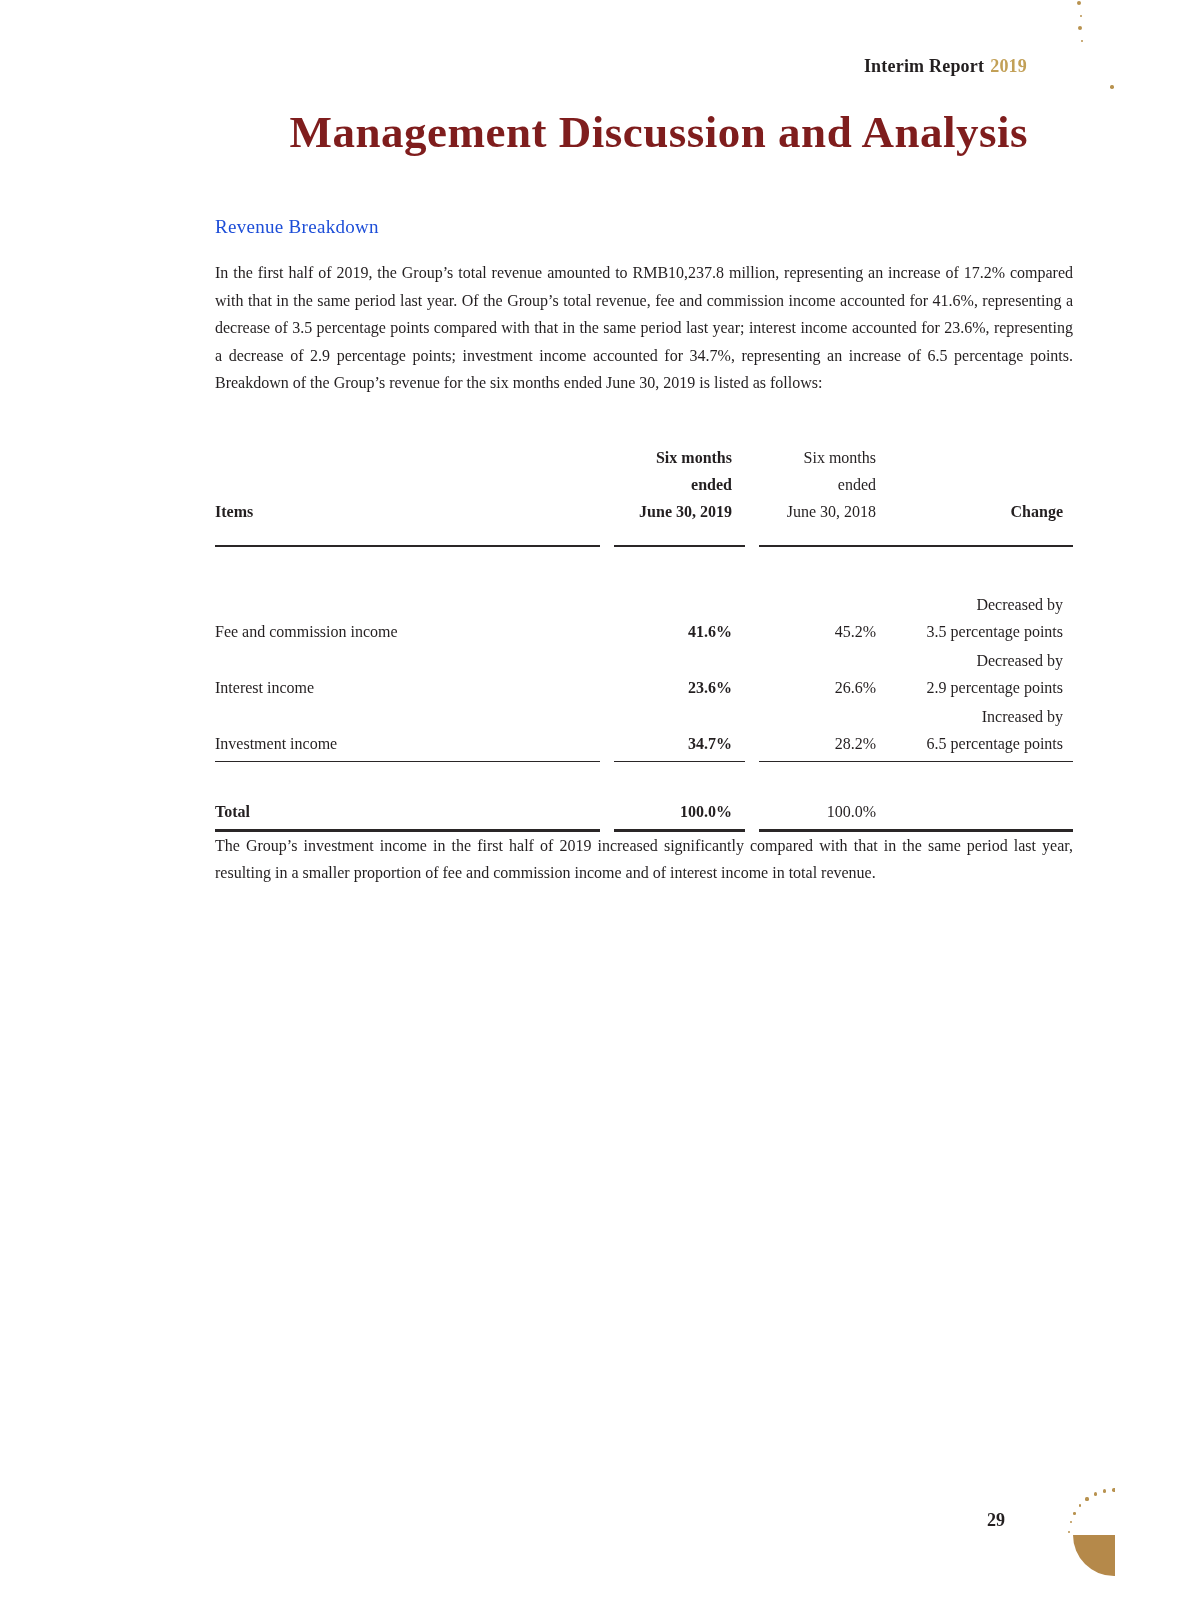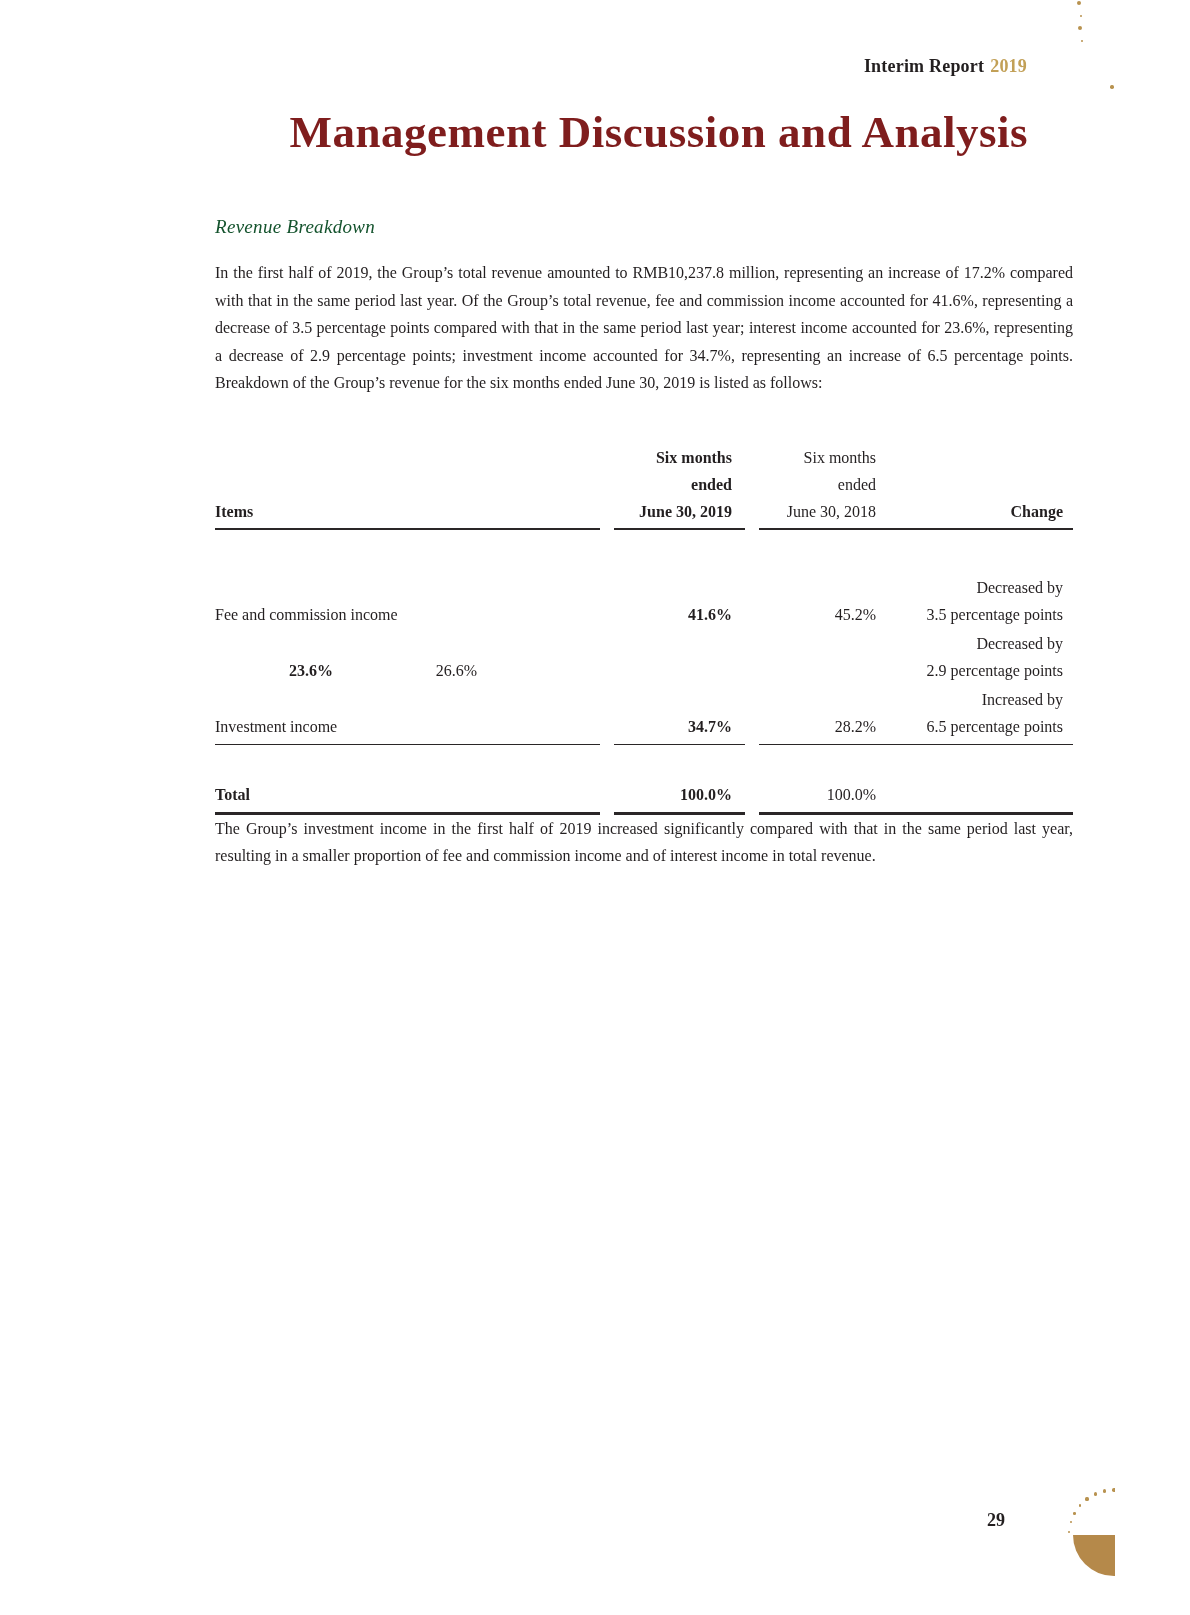--- a/index.html
+++ b/index.html
@@ -43,9 +43,8 @@
   }
   .section-heading {
     font-size: 19px;
-    font-style: italic;
     font-weight: normal;
-    color: #14532d;
+    color: #1d4ed8;
     margin-bottom: 21px;
     letter-spacing: 0.3px;
   }

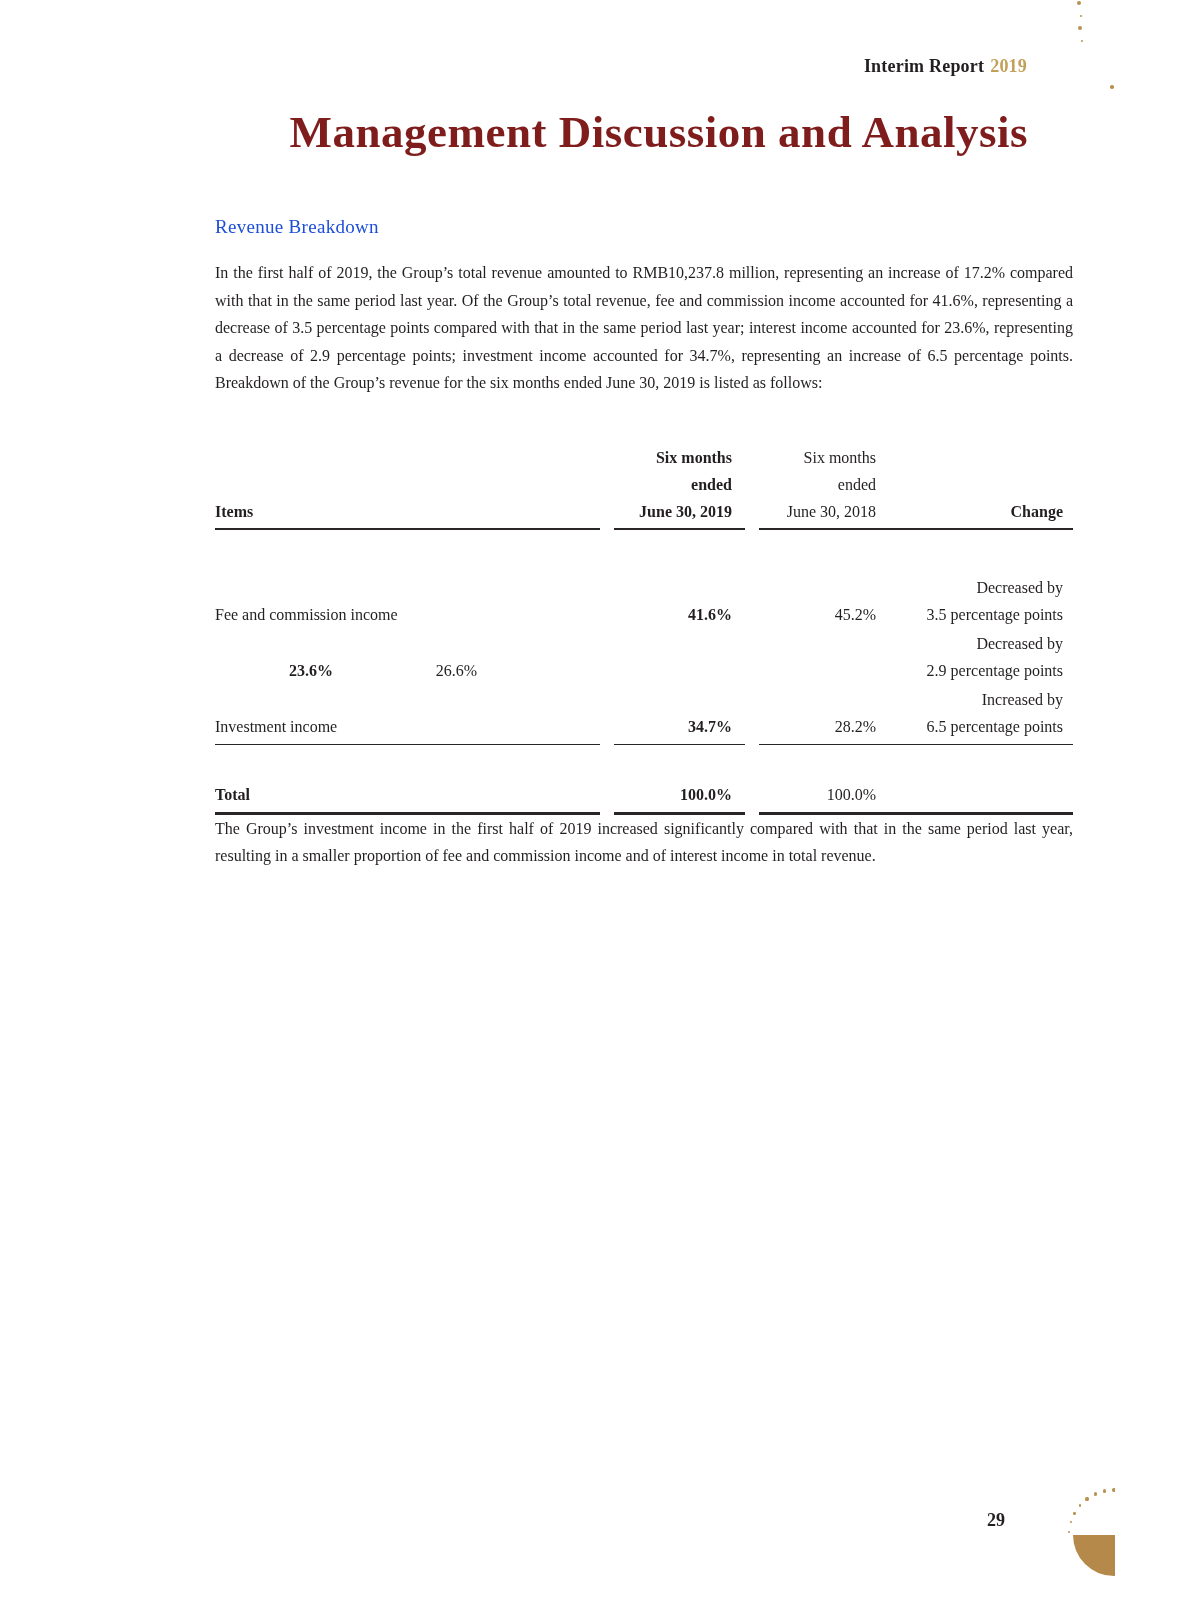--- a/index.html
+++ b/index.html
@@ -66,7 +66,7 @@
   .t-c4 { flex: 1; text-align: right; padding-right: 10px; }
   .t-head .t-c1, .t-head .t-c2, .t-head .t-group {
     border-bottom: 2.5px solid #2a2627;
-    padding-bottom: 3px;
+    padding-bottom: 20px;
   }
   .bold { font-weight: bold; }
   .t-head .line { display: block; }

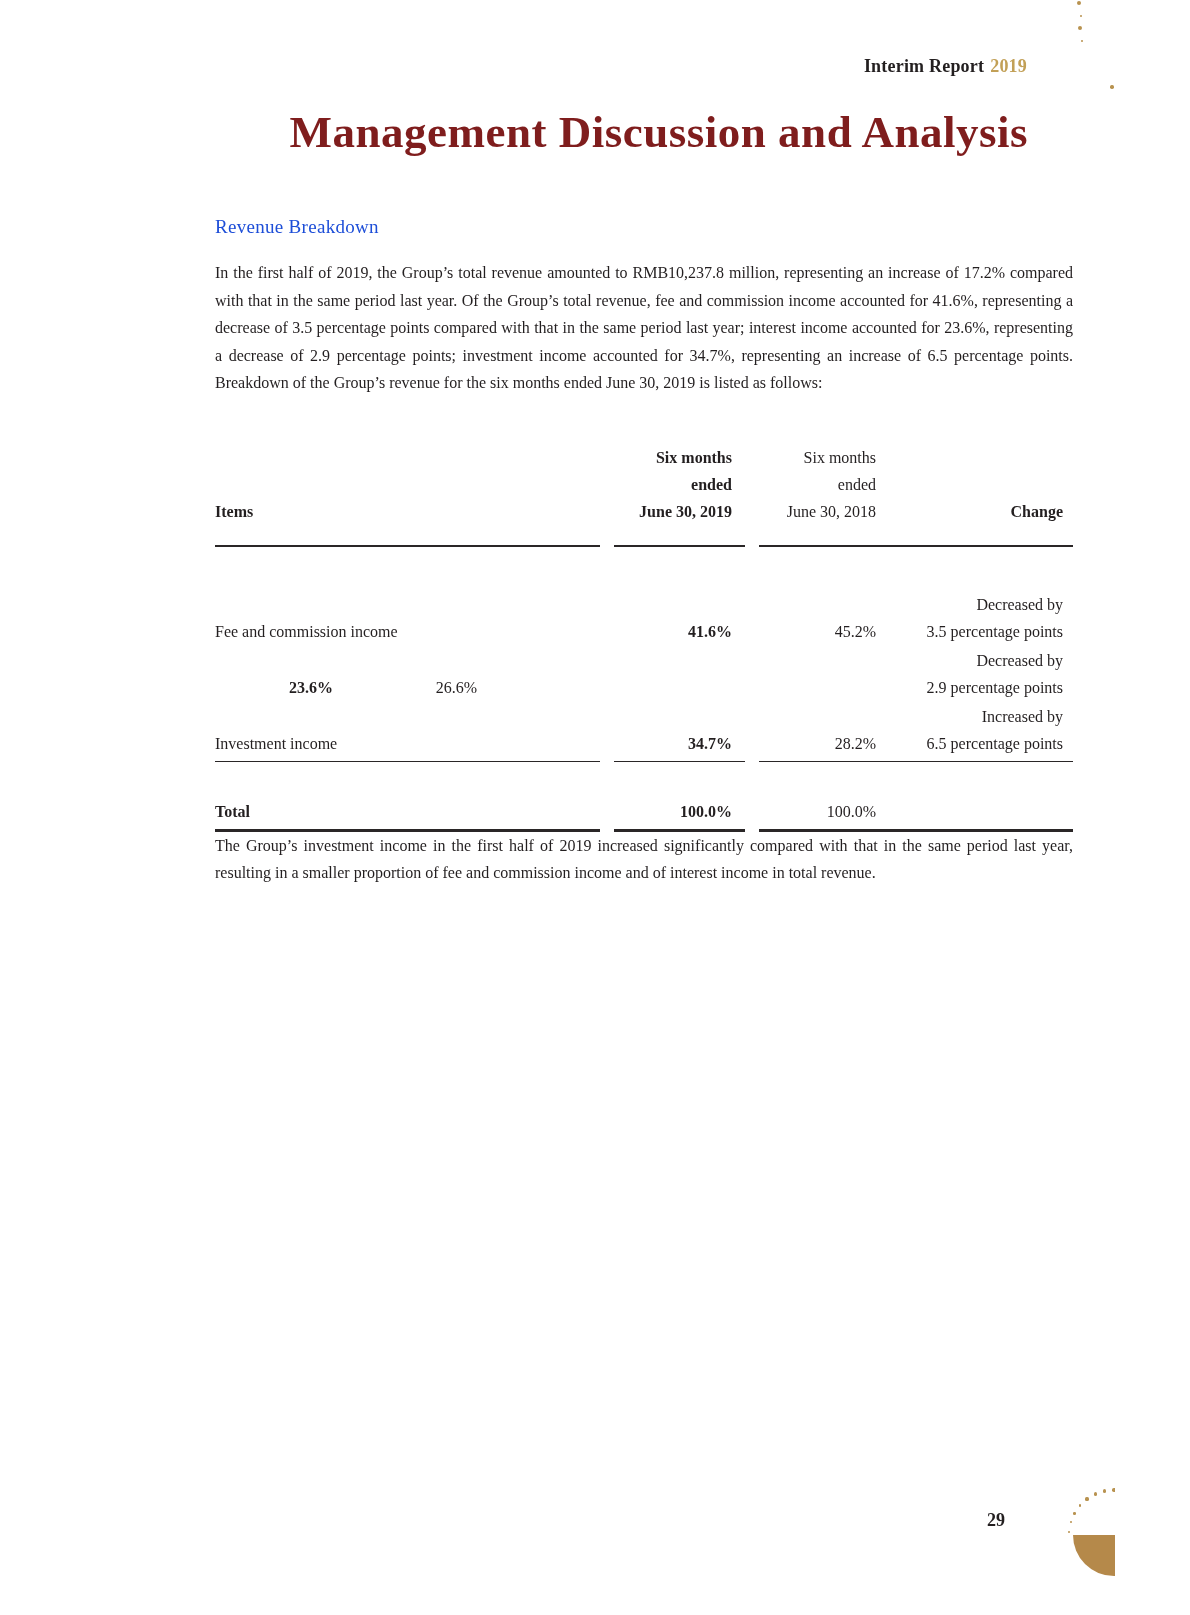--- a/index.html
+++ b/index.html
@@ -172,6 +172,7 @@
         </div>
 
         <div class="t-row t-datarow">
+          <div class="t-c1">Interest income</div>
           <div class="t-c2 bold">23.6%</div>
           <div class="t-group">
             <div class="t-c3">26.6%</div>

